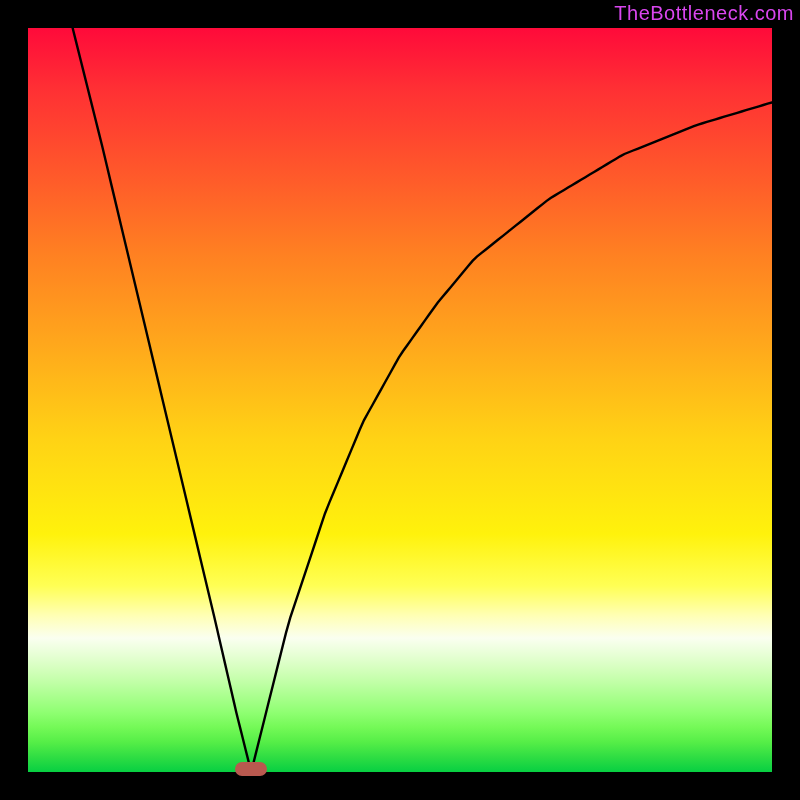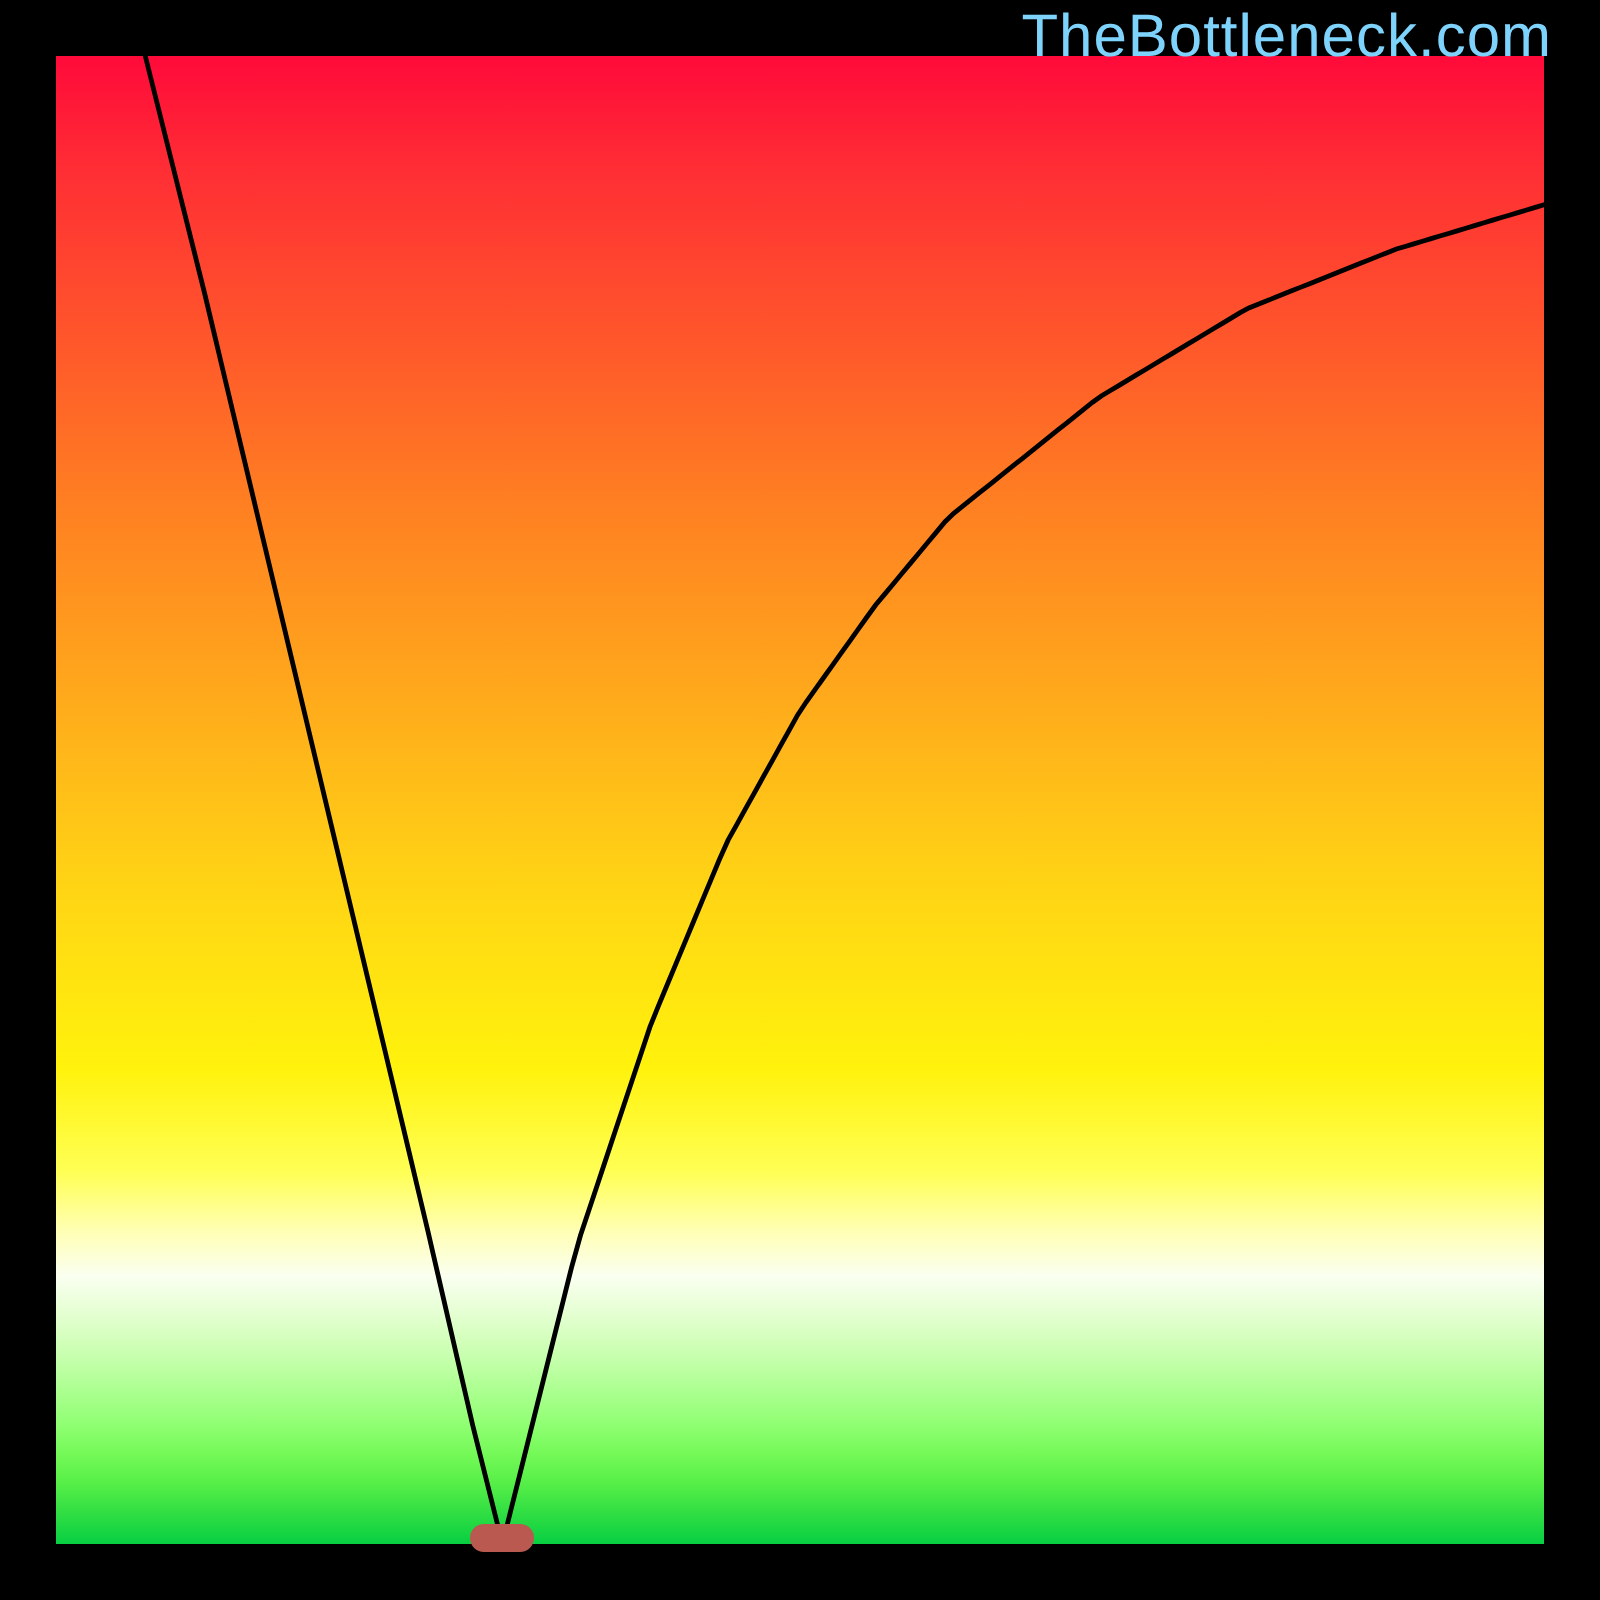--- a/index.html
+++ b/index.html
@@ -20,9 +20,9 @@
   .watermark {
     position: absolute;
     top: 2px;
-    right: 24px;
-    color: #7dd3fc;
-    font-size: 30px;
+    right: 6px;
+    color: #d946ef;
+    font-size: 20px;
     font-weight: 500;
     letter-spacing: 0.5px;
     z-index: 5;

